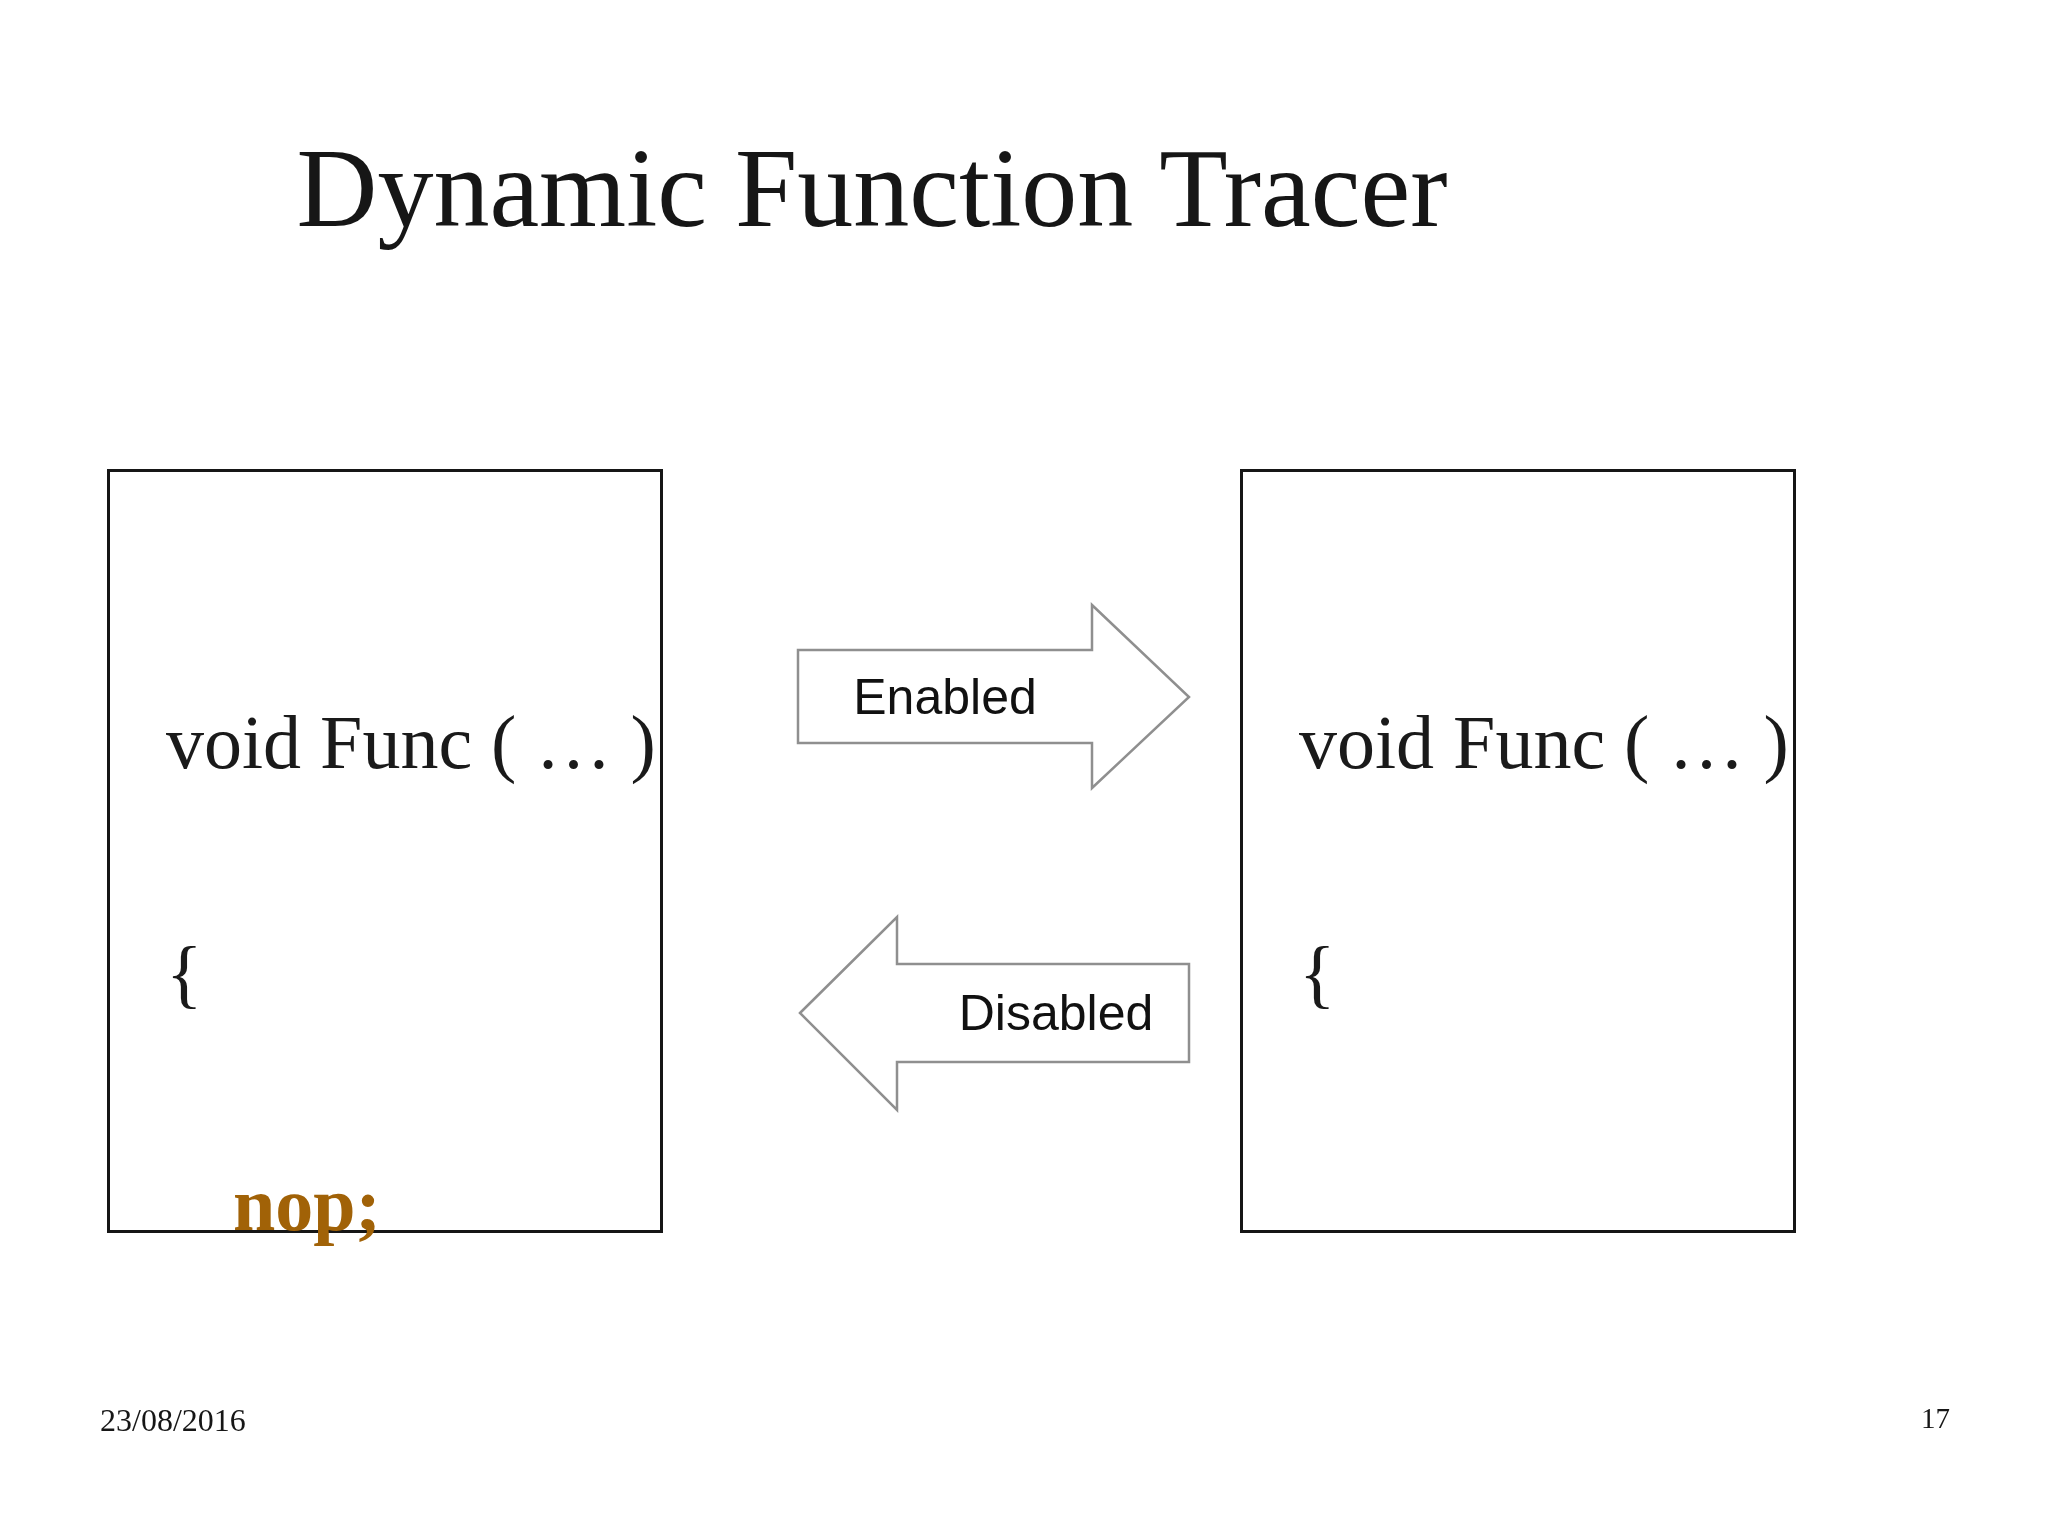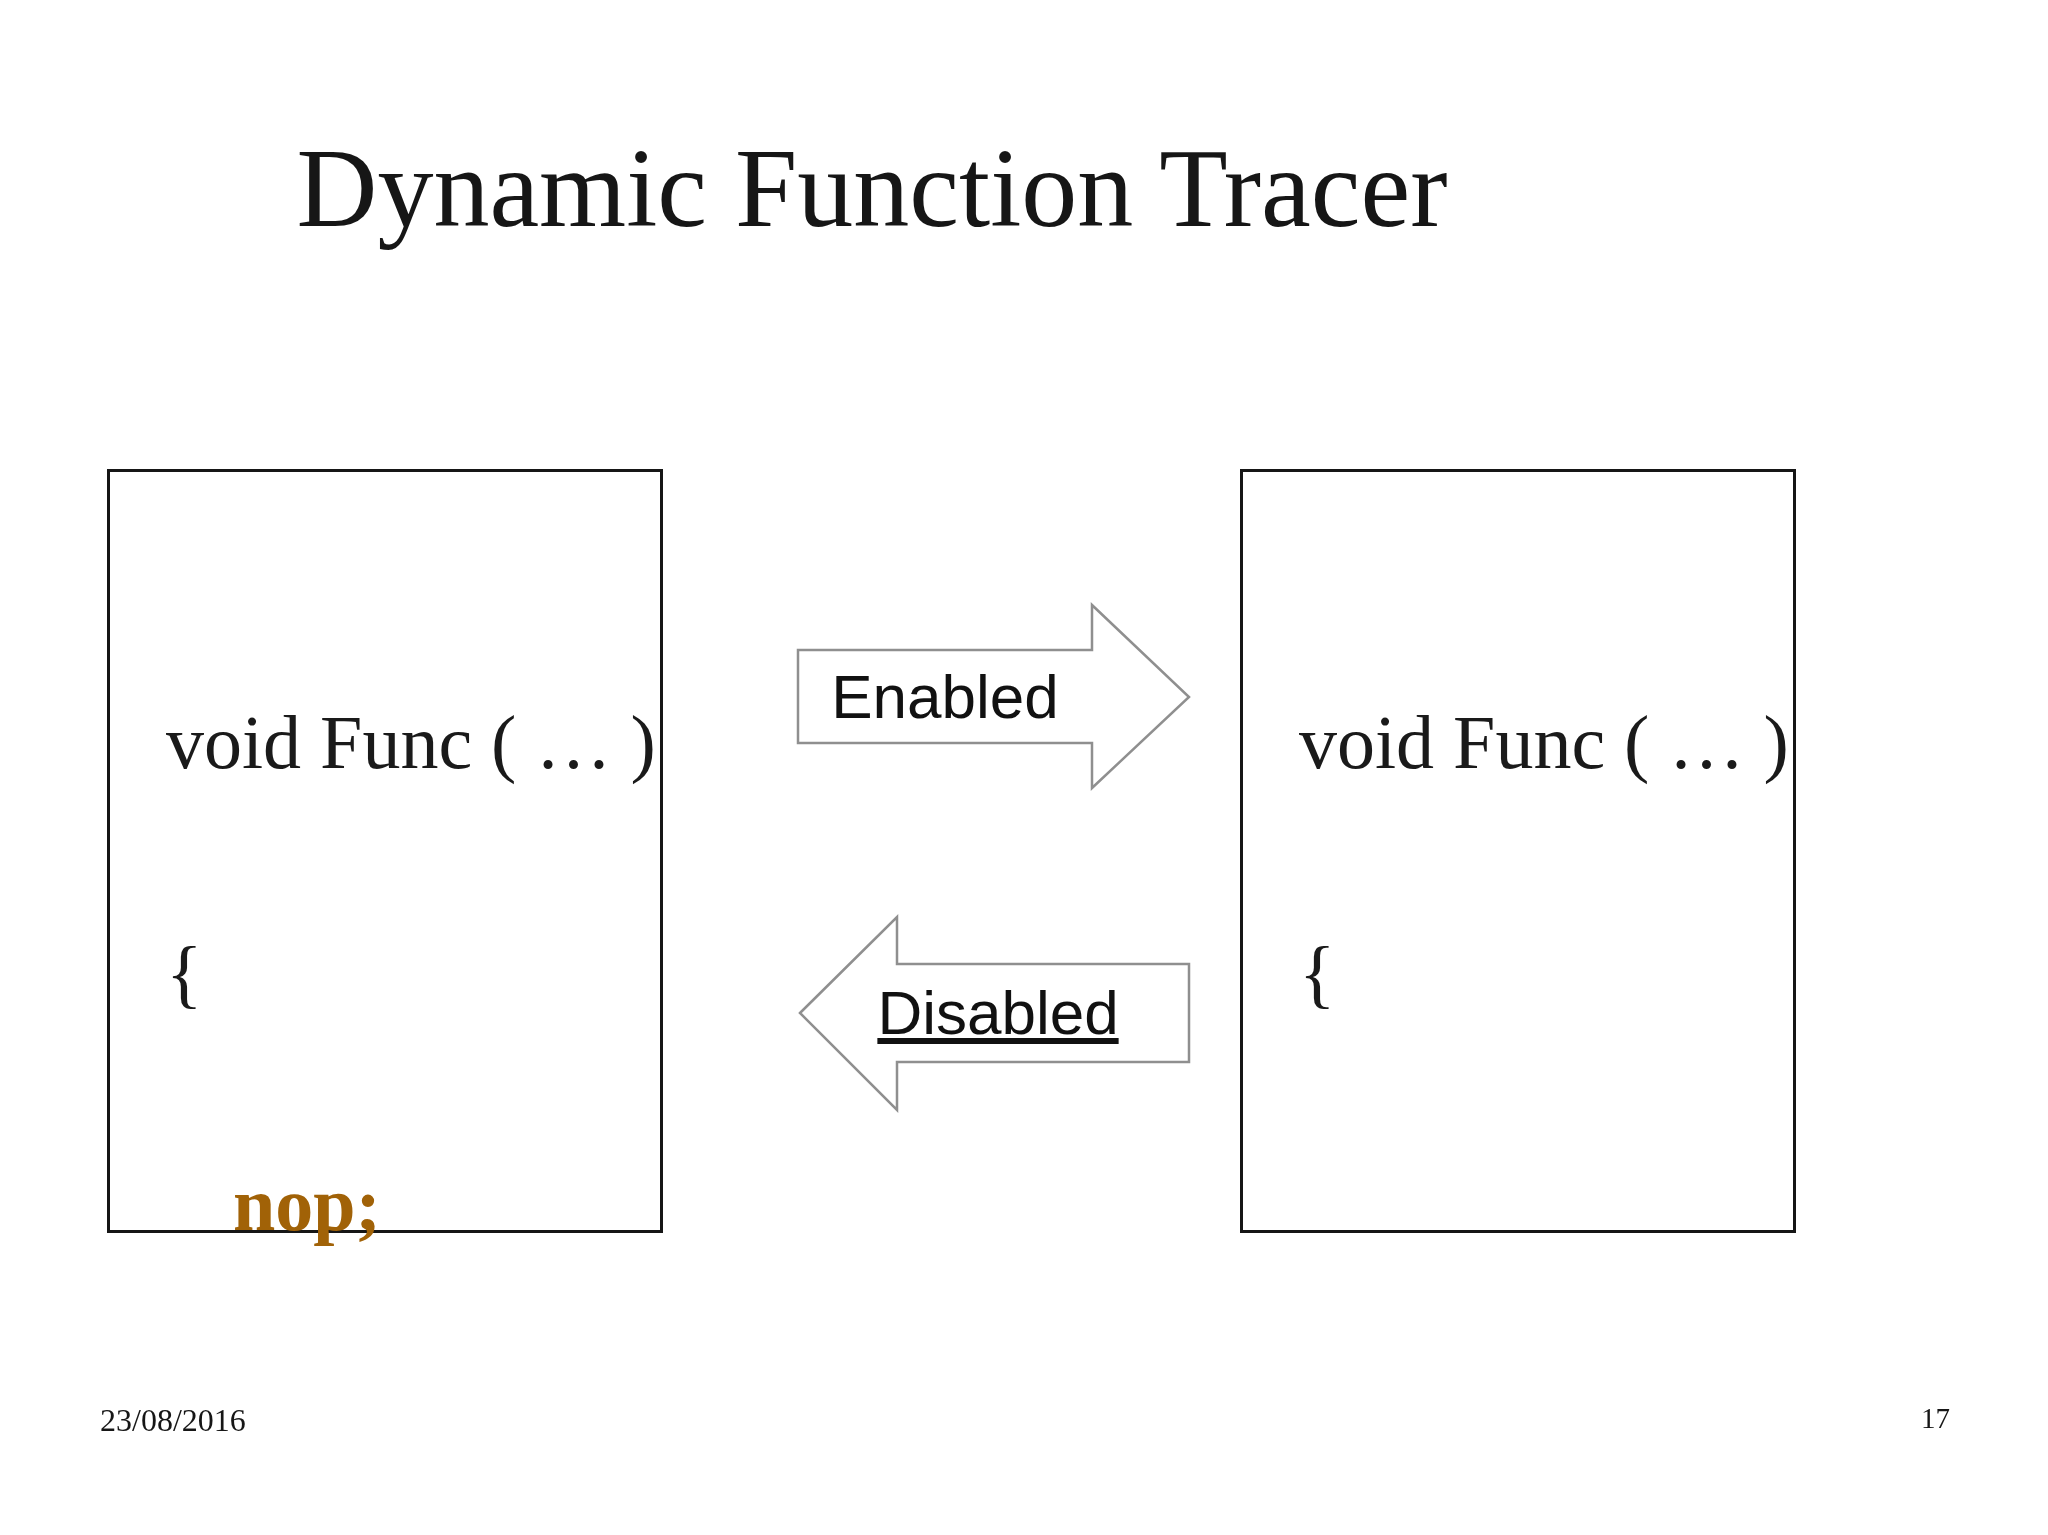--- a/index.html
+++ b/index.html
@@ -70,7 +70,7 @@
   .arrow-label {
     position: absolute;
     font-family: "Liberation Sans", "DejaVu Sans", sans-serif;
-    font-size: 62px;
+    font-size: 50px;
     line-height: 58px;
     color: #111111;
     text-align: center;

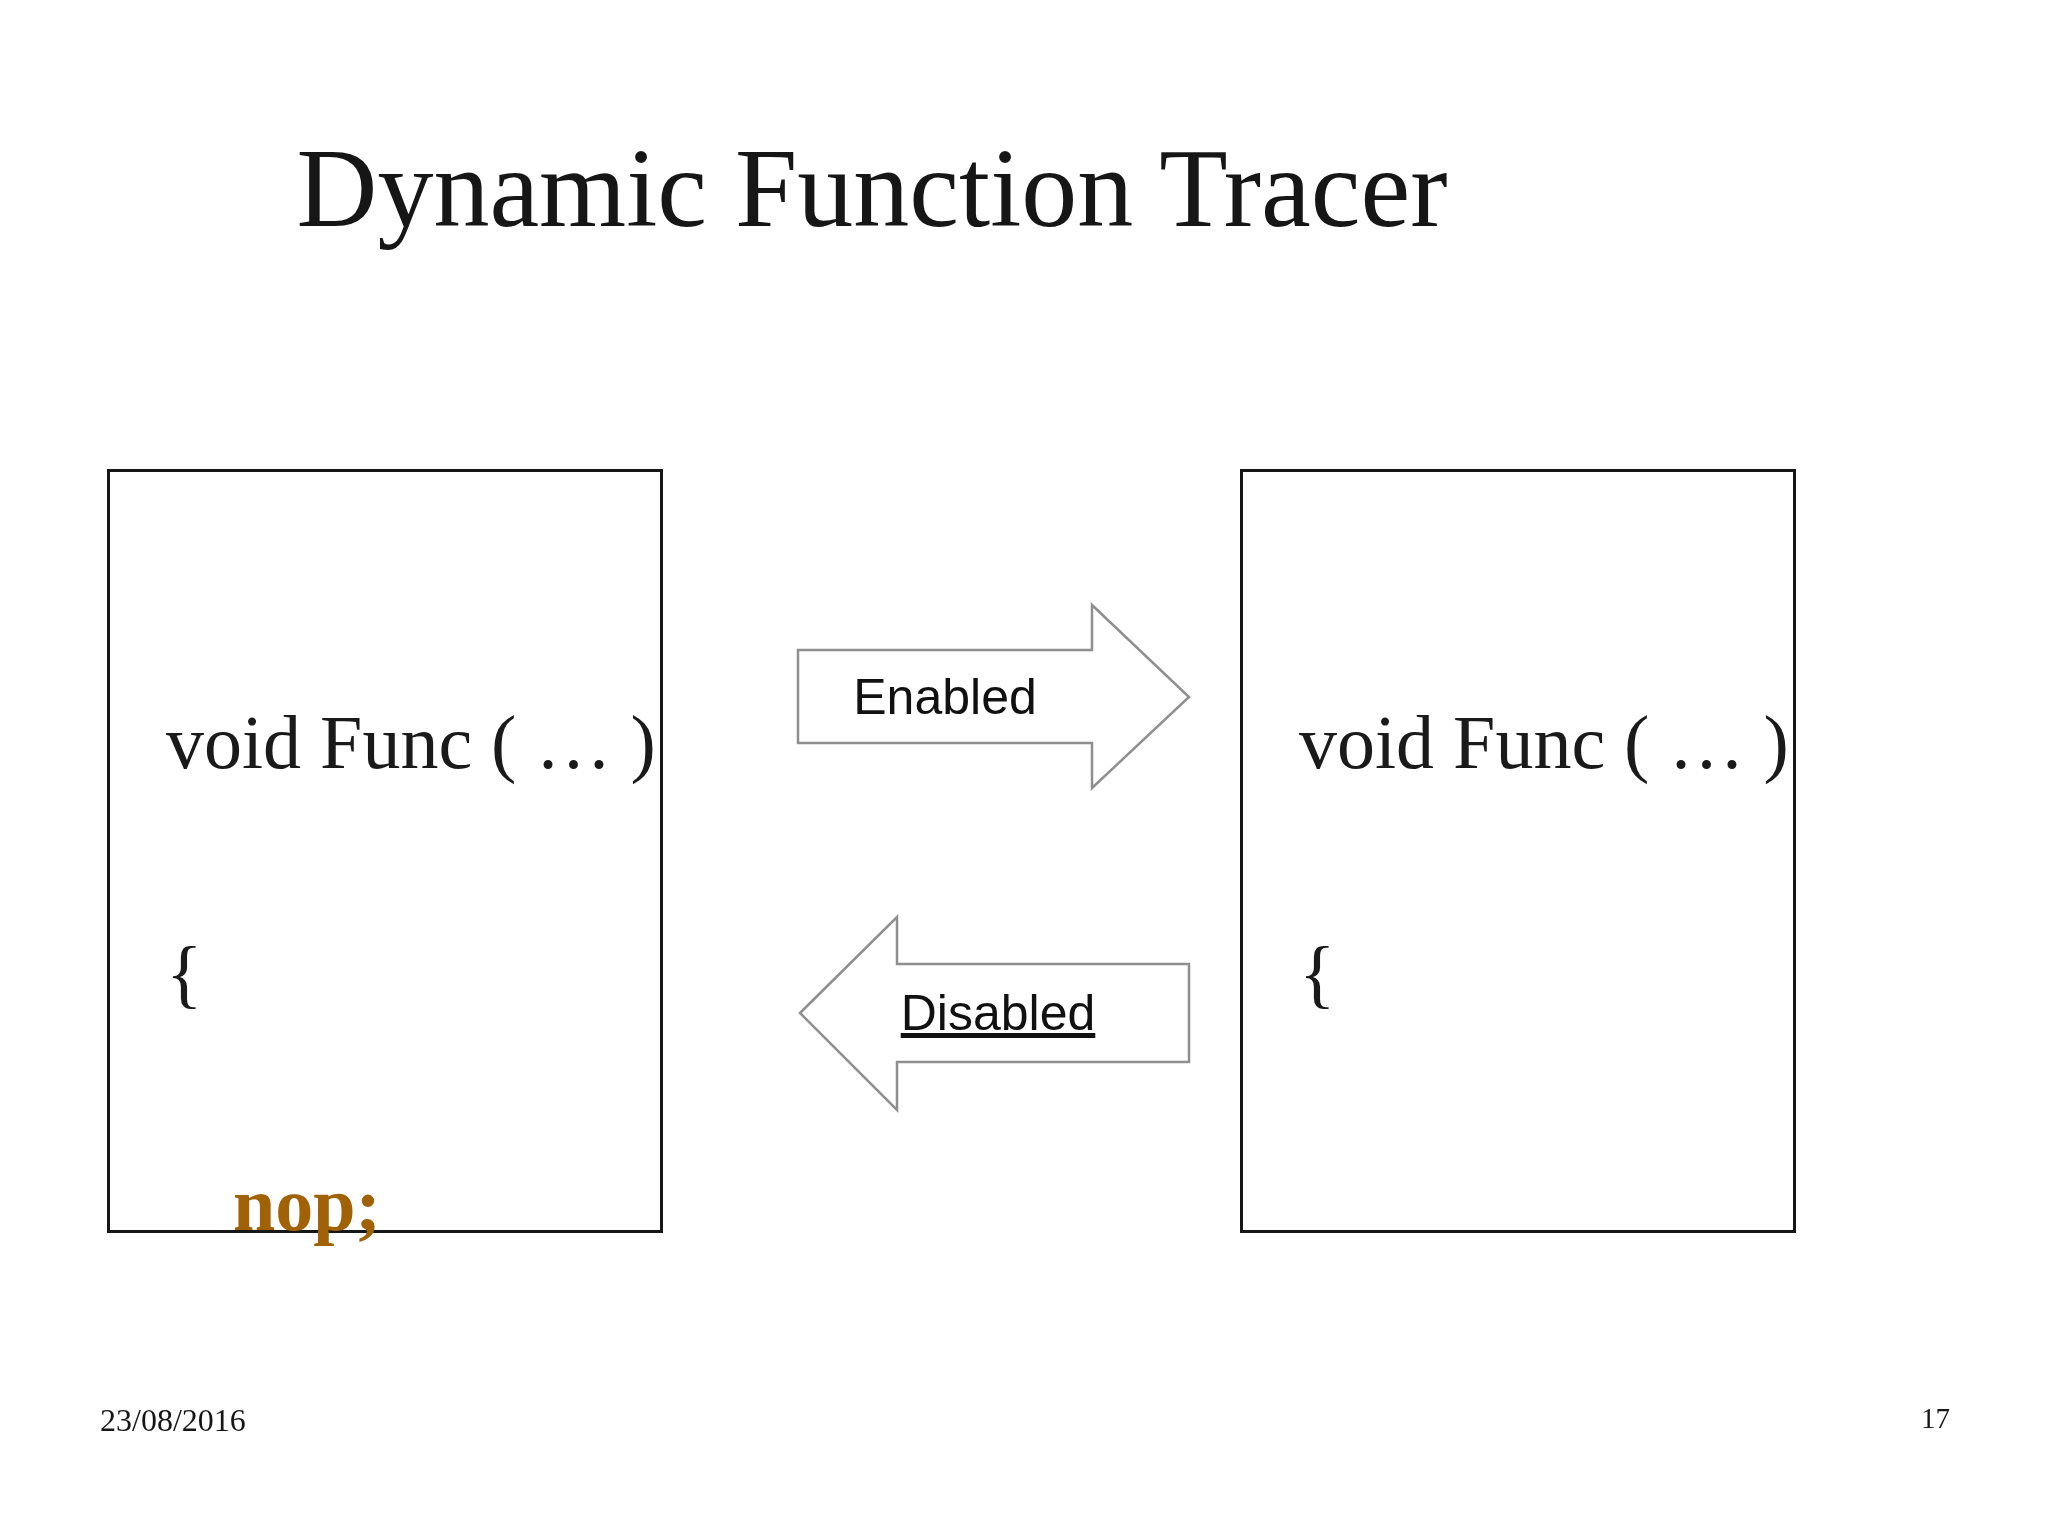--- a/index.html
+++ b/index.html
@@ -76,7 +76,7 @@
     text-align: center;
   }
   .arrow-label.enabled  { left: 798px; top: 668px; width: 294px; }
-  .arrow-label.disabled { left: 852px; top: 984px; width: 292px; text-decoration: underline; }
+  .arrow-label.disabled { left: 910px; top: 984px; width: 292px; }
 
   .footer-date {
     position: absolute;

